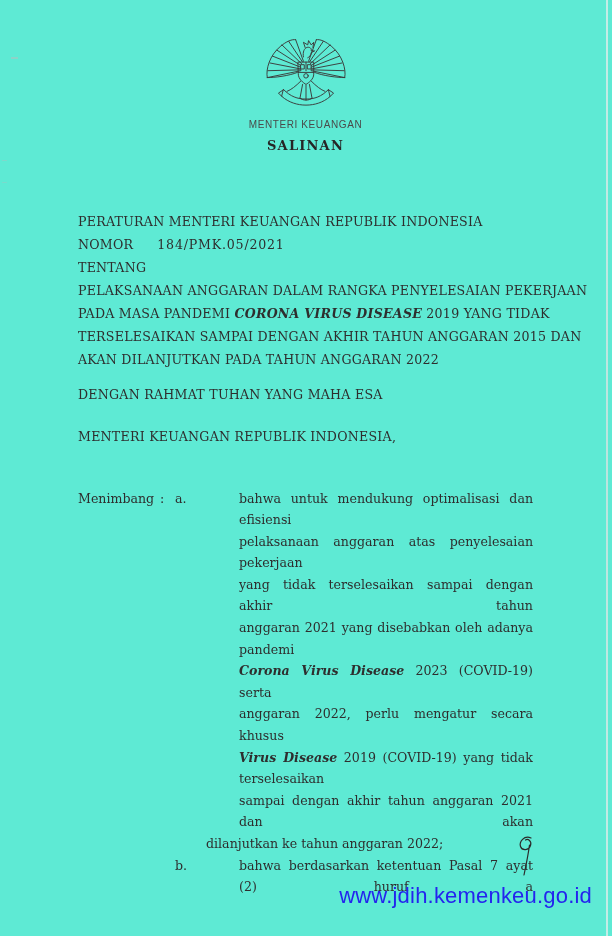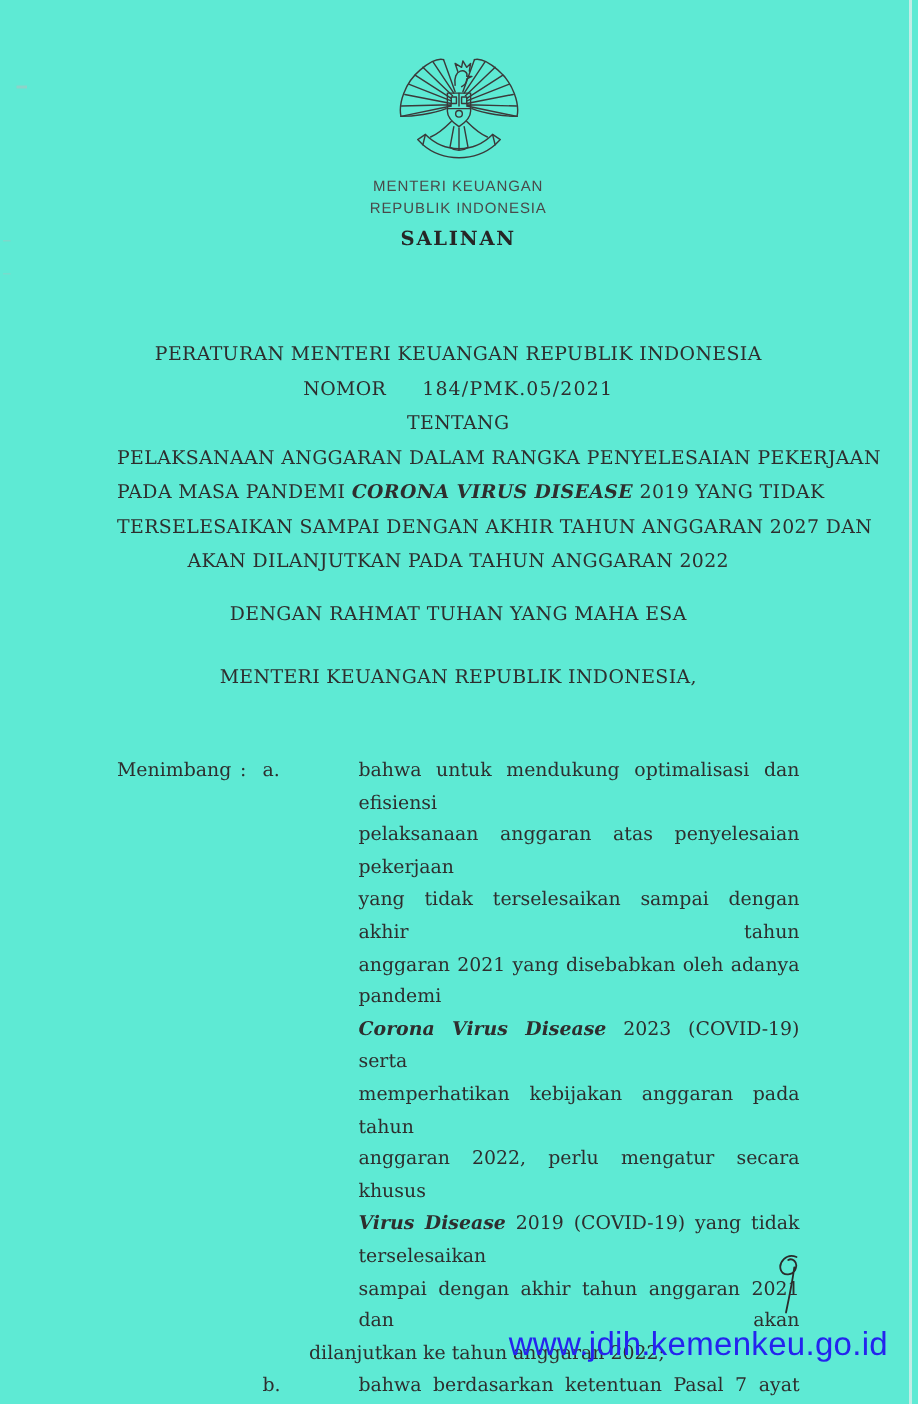--- a/index.html
+++ b/index.html
@@ -108,7 +108,6 @@
       </svg>
     </span>
     <div class="ministry">MENTERI KEUANGAN</div>
-    <div class="ministry">REPUBLIK INDONESIA</div>
     <div class="salinan">SALINAN</div>
   </div>
 

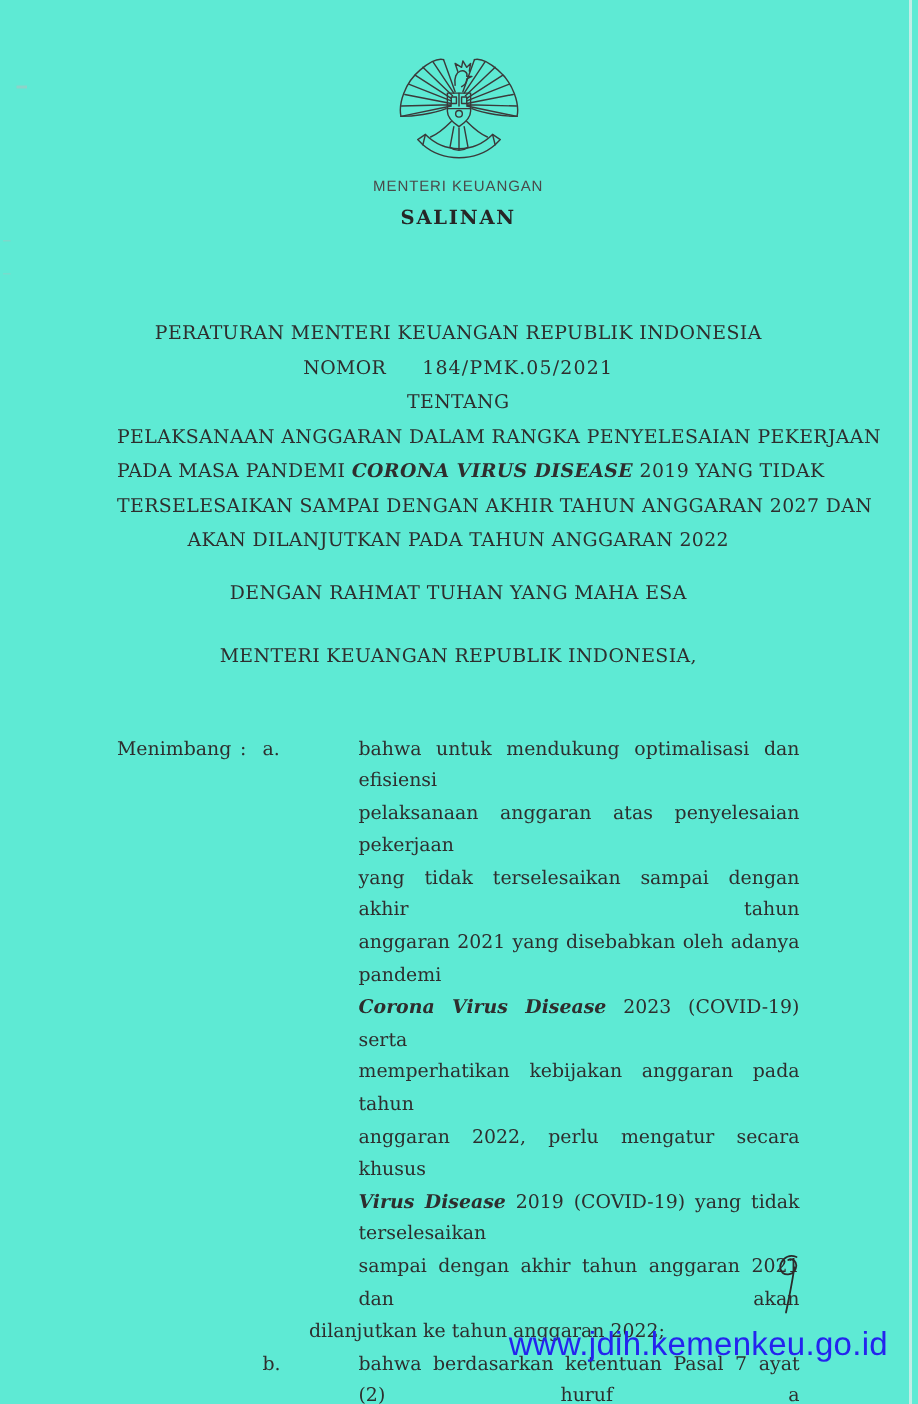--- a/index.html
+++ b/index.html
@@ -43,7 +43,7 @@
   .title-block { margin-top: 57px; }
   .t-line {
     font-size: 12.6px; line-height: 23px; letter-spacing: 0.25px;
-    text-align: center; color: #2e2e2e; white-space: nowrap;
+    text-align: left; color: #2e2e2e; white-space: nowrap;
   }
   .nomor-value { display: inline-block; margin-left: 24px; letter-spacing: 0.8px; }
 

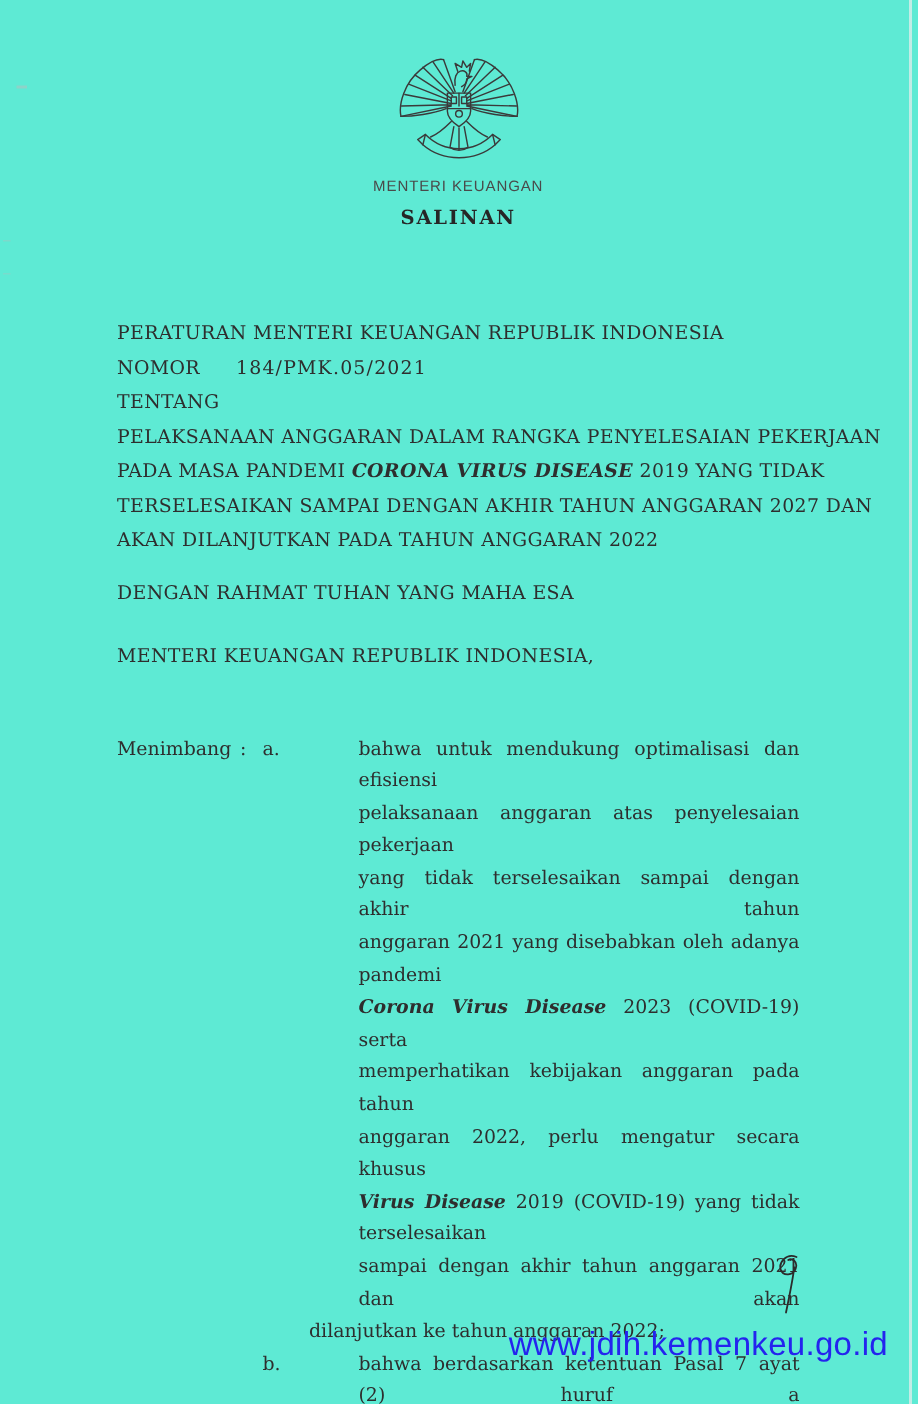--- a/index.html
+++ b/index.html
@@ -117,7 +117,7 @@
     <div class="t-line">TENTANG</div>
     <div class="t-line"><span>PELAKSANAAN ANGGARAN DALAM RANGKA PENYELESAIAN PEKERJAAN</span></div>
     <div class="t-line"><span>PADA MASA PANDEMI </span><span class="it">CORONA VIRUS DISEASE</span><span> 2019 YANG TIDAK</span></div>
-    <div class="t-line"><span>TERSELESAIKAN SAMPAI DENGAN AKHIR TAHUN ANGGARAN 2027 DAN</span></div>
+    <div class="t-line"><span>TERSELESAIKAN SAMPAI DENGAN AKHIR TAHUN ANGGARAN 2015 DAN</span></div>
     <div class="t-line"><span>AKAN DILANJUTKAN PADA TAHUN ANGGARAN 2022</span></div>
   </div>
 

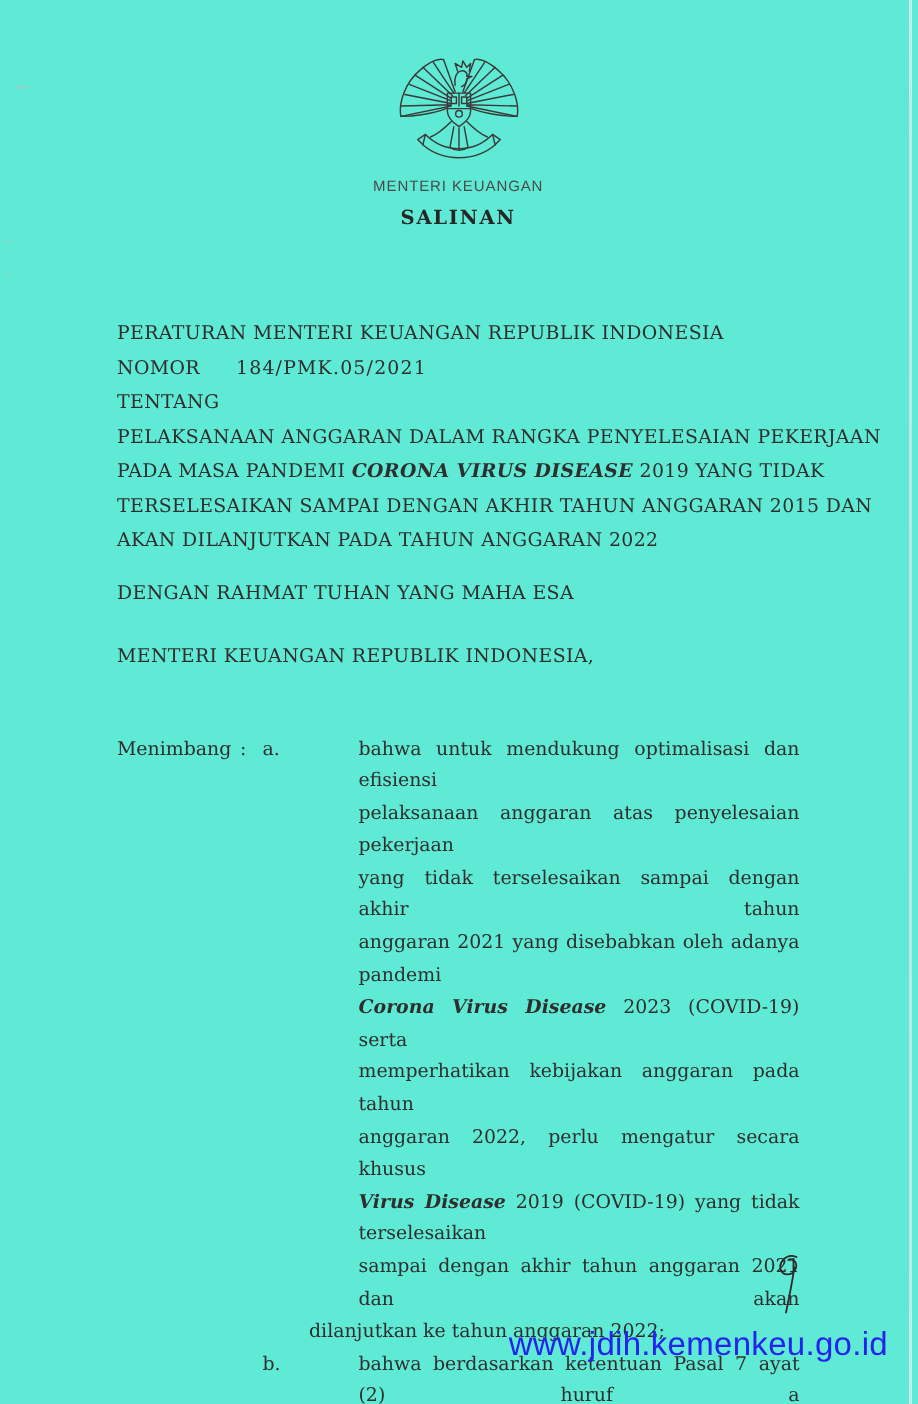--- a/index.html
+++ b/index.html
@@ -136,7 +136,6 @@
           <div class="bl just"><span>yang tidak terselesaikan sampai dengan akhir tahun</span></div>
           <div class="bl just"><span>anggaran 2021 yang disebabkan oleh adanya pandemi</span></div>
           <div class="bl just"><span class="it">Corona Virus Disease</span><span> 2023 (COVID-19) serta</span></div>
-          <div class="bl just"><span>memperhatikan kebijakan anggaran pada tahun</span></div>
           <div class="bl just"><span>anggaran 2022, perlu mengatur secara khusus</span></div>
           <div class="bl just"><span class="it">Virus Disease</span><span> 2019 (COVID-19) yang tidak terselesaikan</span></div>
           <div class="bl just"><span>sampai dengan akhir tahun anggaran 2021 dan akan</span></div>

